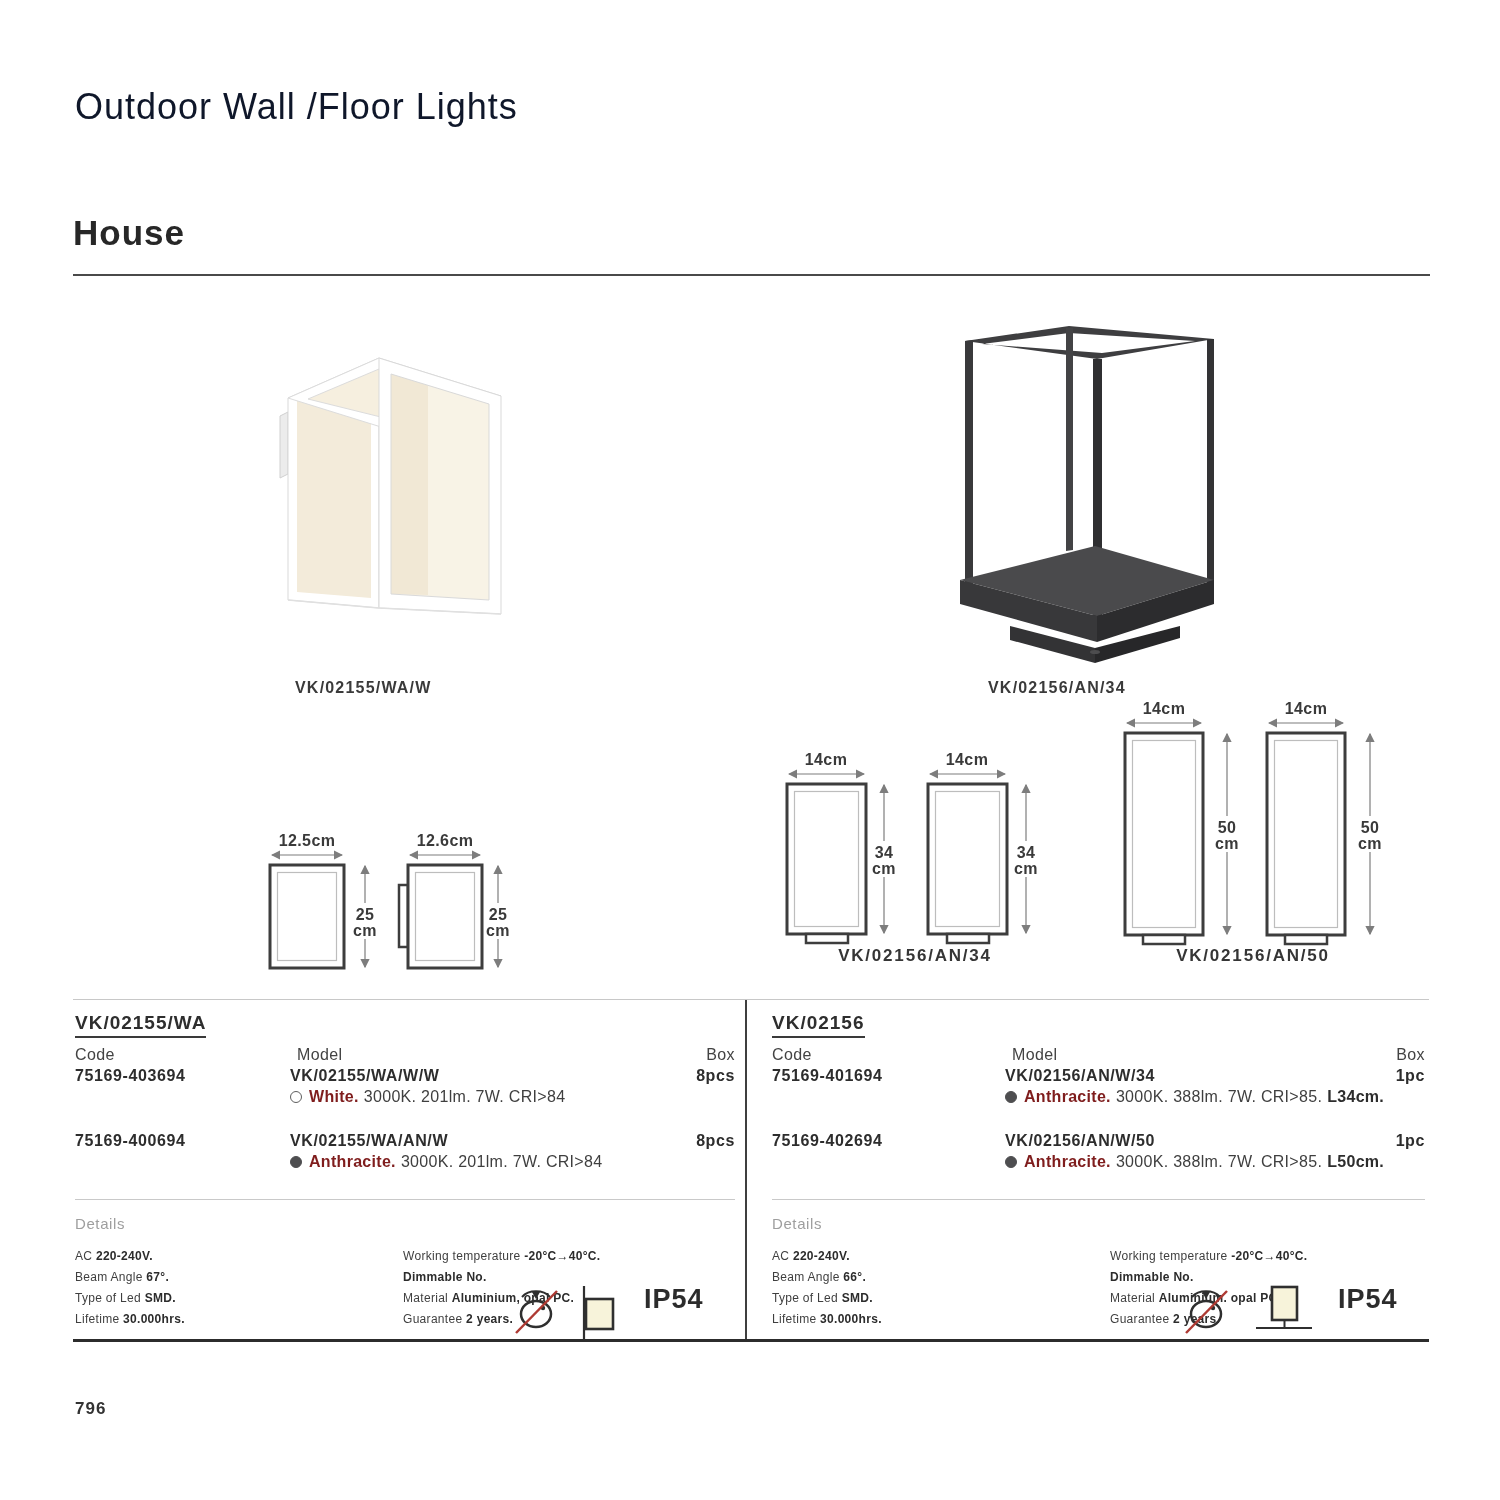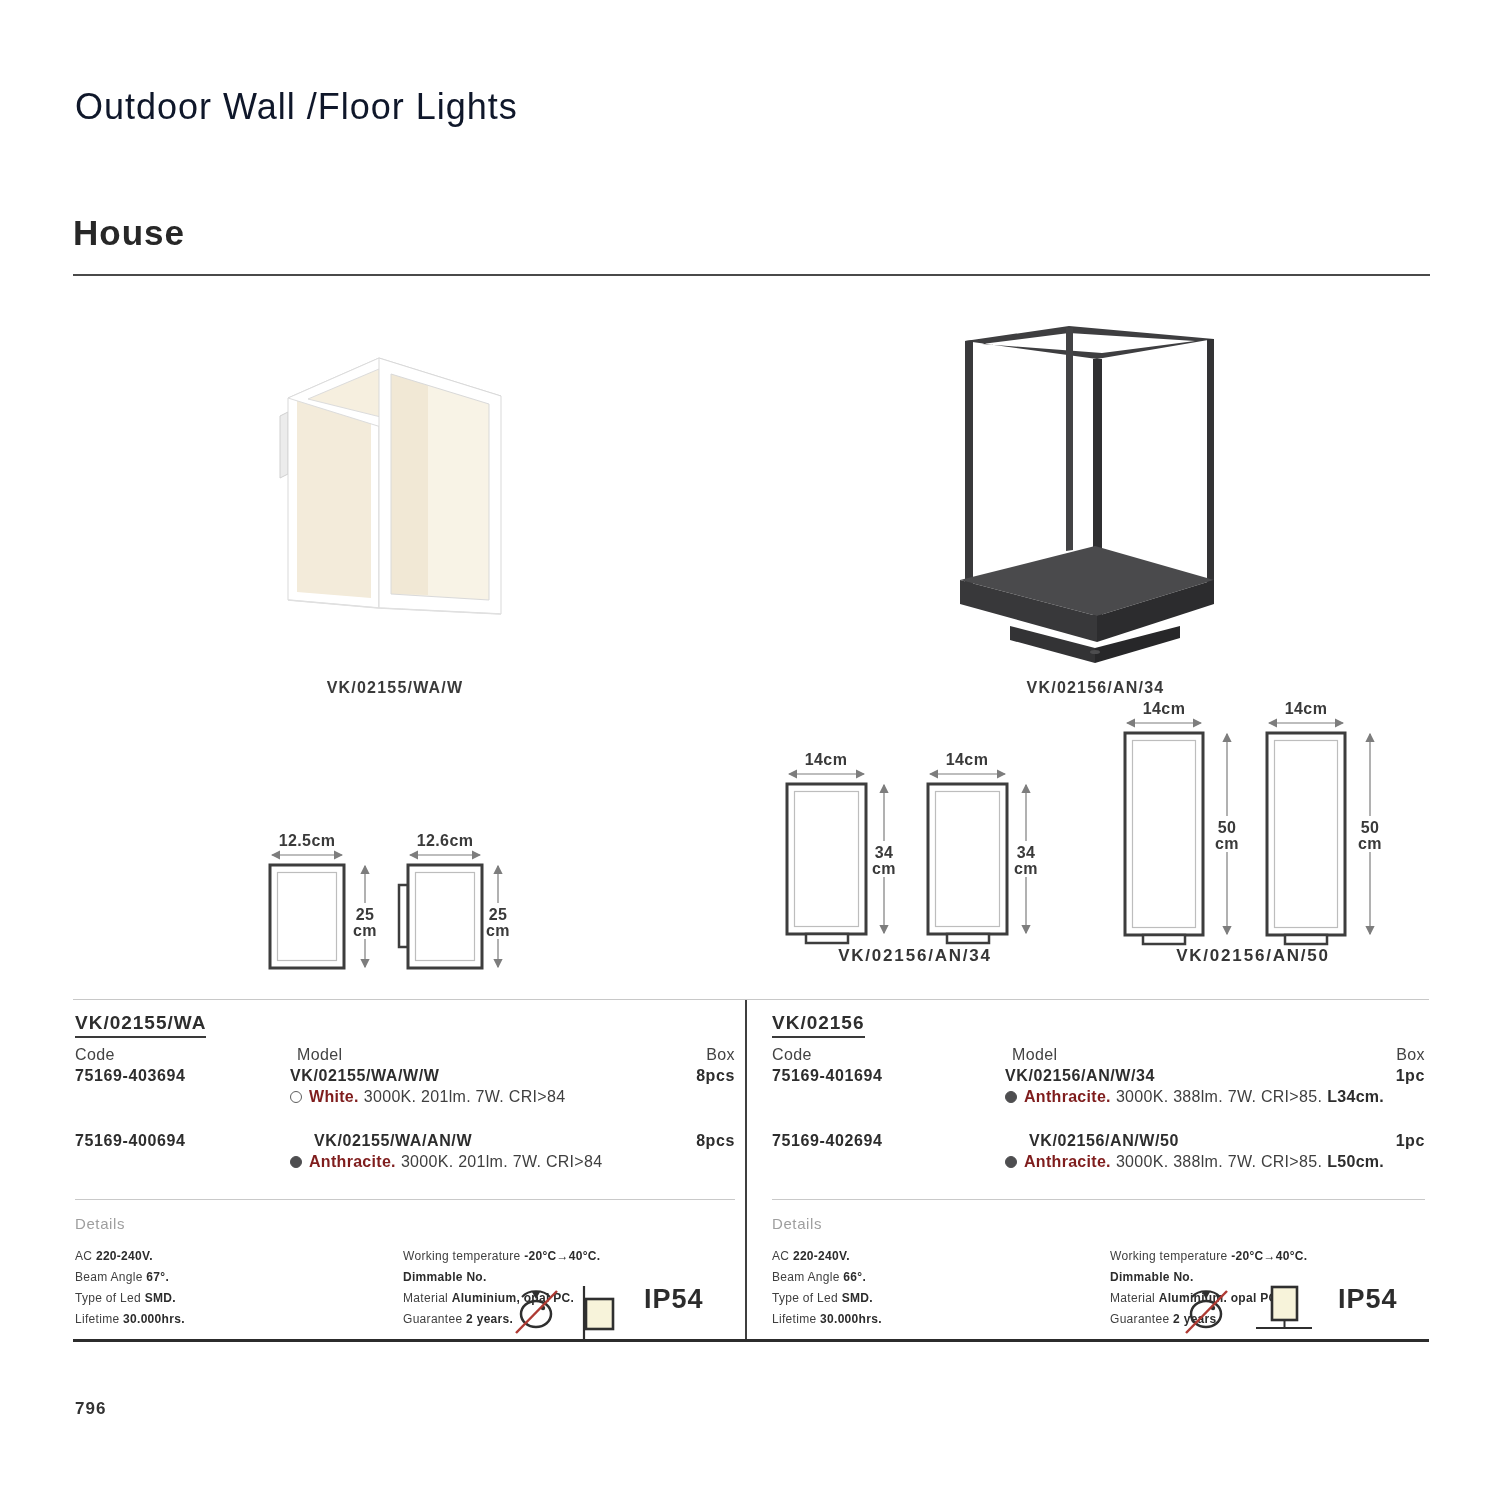--- a/index.html
+++ b/index.html
@@ -15,7 +15,7 @@
   .title    { left:73px; top:213px; font-size:35px; font-weight:bold; letter-spacing:1px; color:#272727; }
   .title-rule { left:73px; top:274px; width:1357px; height:2px; background:#4a4a4a; }
 
-  .photo-label { font-size:16px; font-weight:600; letter-spacing:1.2px; color:#3a3a3a; text-align:center; }
+  .photo-label { font-size:16px; font-weight:600; letter-spacing:1.2px; color:#3a3a3a; }
   .dia-label   { font-size:17px; font-weight:600; letter-spacing:1.8px; color:#353535; text-align:center; }
 
   .dimtxt { font-size:16px; font-weight:600; fill:#3a3a3a; letter-spacing:.4px; text-anchor:middle;

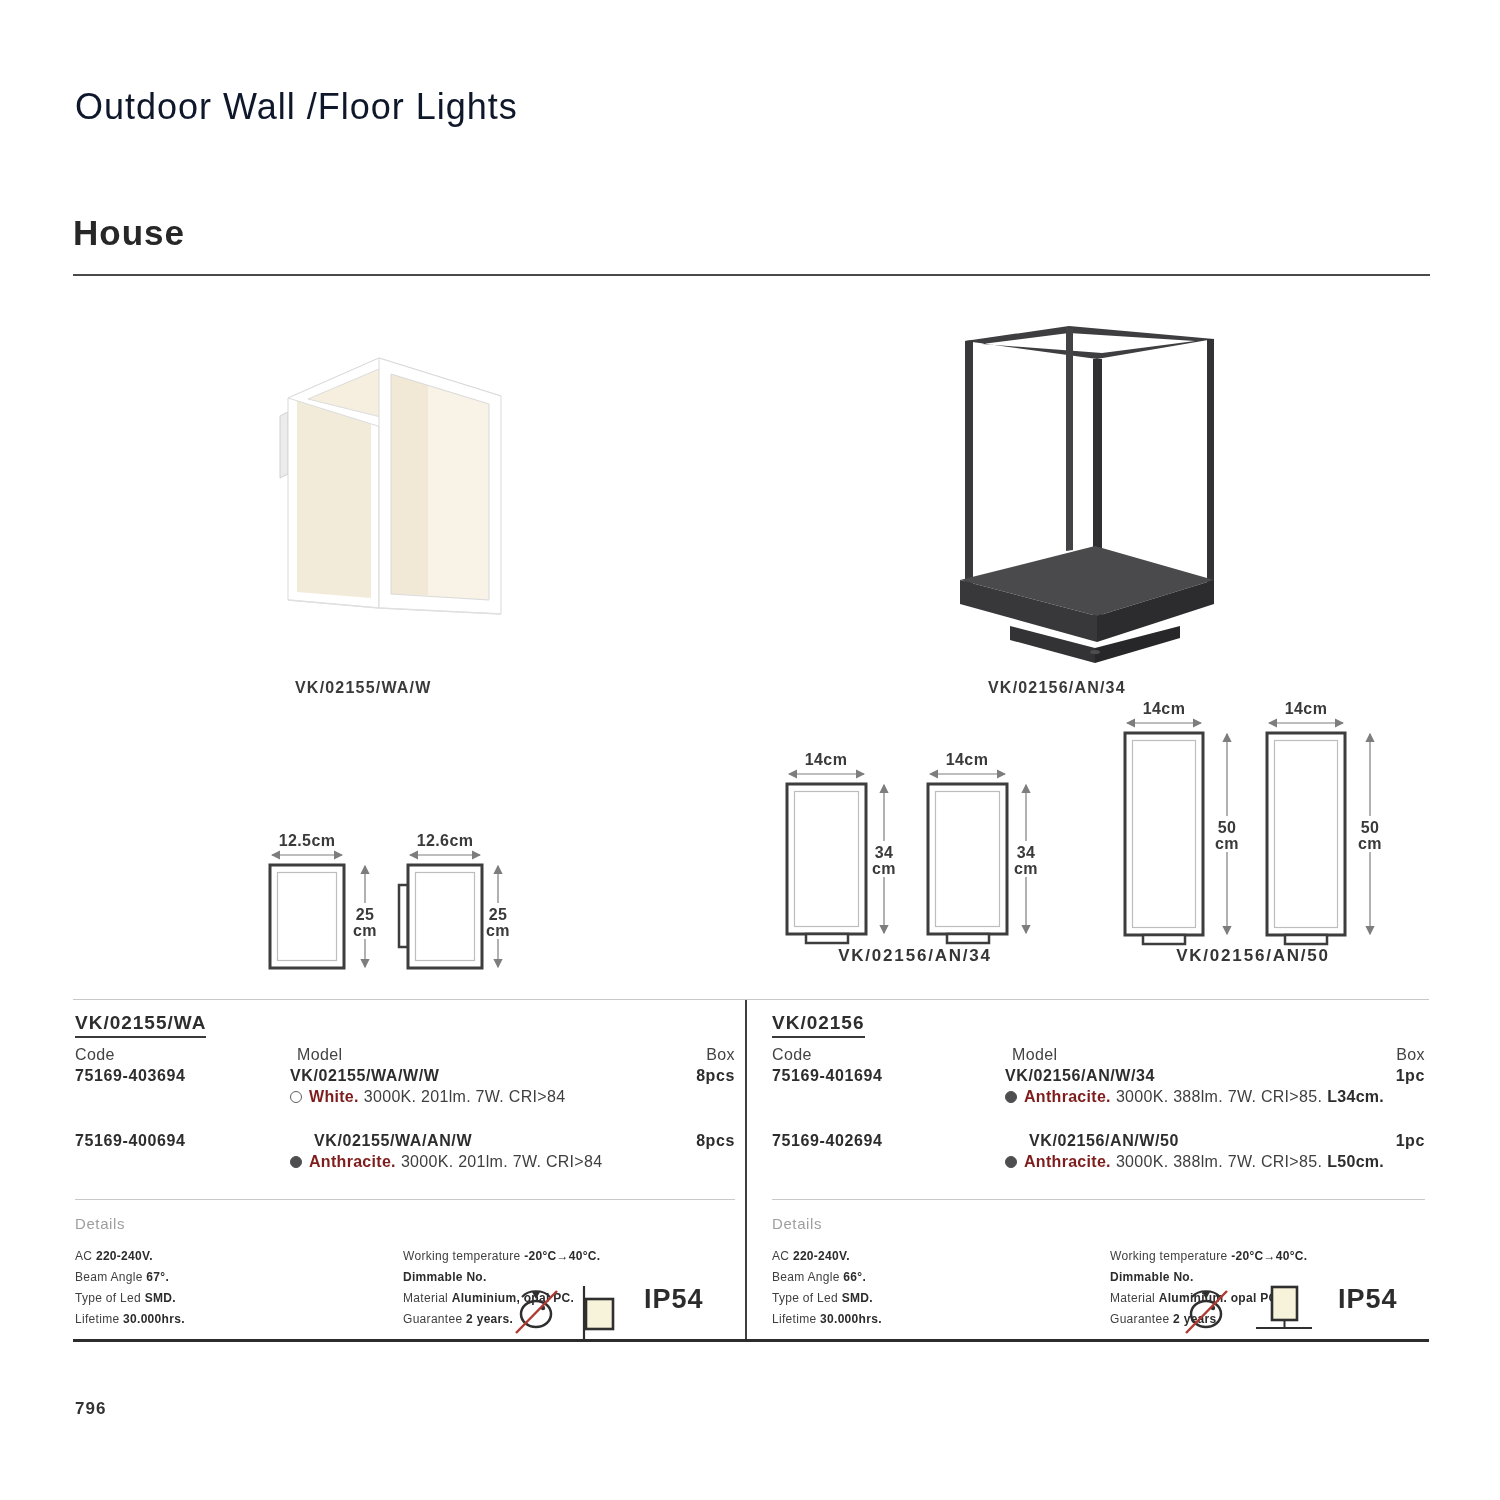--- a/index.html
+++ b/index.html
@@ -34,7 +34,7 @@
             font-size:16px; color:#434343; letter-spacing:.4px;gap:7px; }
   .t-row  { margin-top:3px; display:grid; grid-template-columns:var(--codew) 1fr 90px;
             font-size:16px; font-weight:bold; color:#2d2d2d; letter-spacing:.6px; }
-  .t-row.second { margin-top:26px;gap:24px; }
+  .t-row.second { margin-top:26px; }
   .cell-box { text-align:right; }
   .t-spec { margin-left:var(--codew); margin-top:3px; font-size:16px; color:#3f3f3f; letter-spacing:.3px; }
   .spec-color { margin-right:5px; color:#7f1d1d; }

